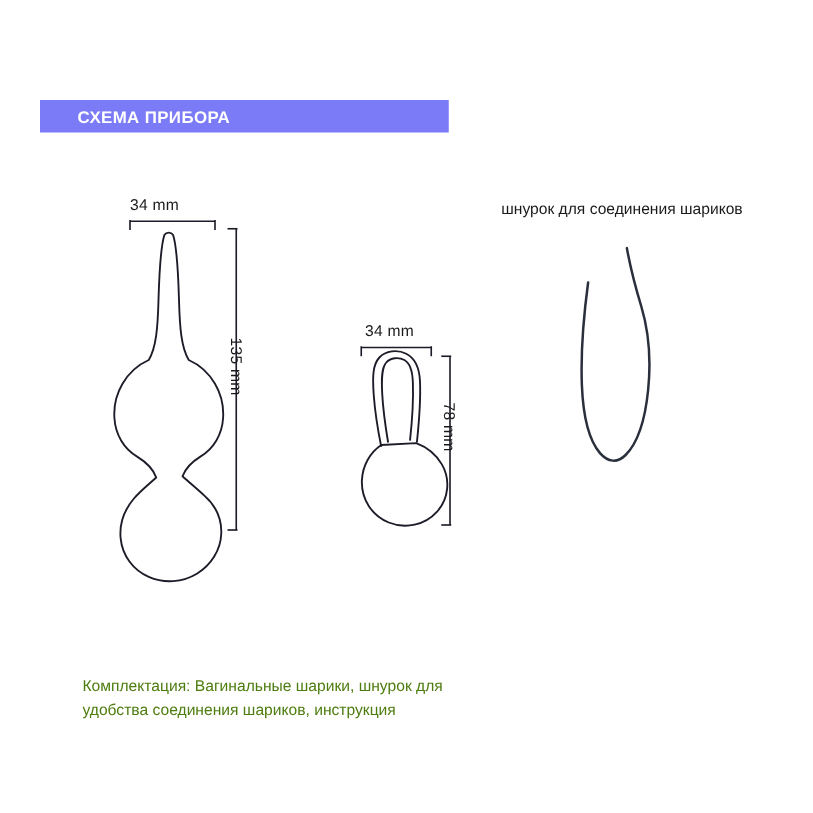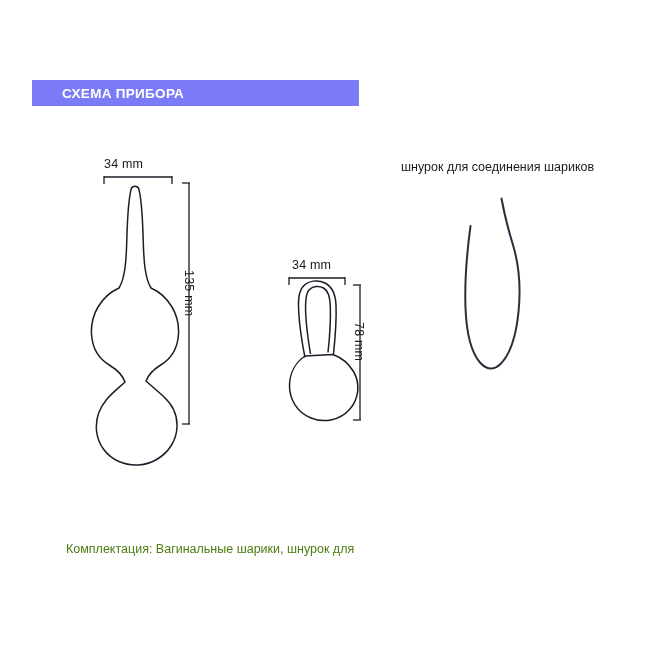--- a/index.html
+++ b/index.html
@@ -192,6 +192,7 @@
 
 <div id="contents-description">
   <span>Комплектация: Вагинальные  шарики,  шнурок  для</span>
+  <span>удобства соединения шариков, инструкция</span>
 </div>
 
 </body></html>

